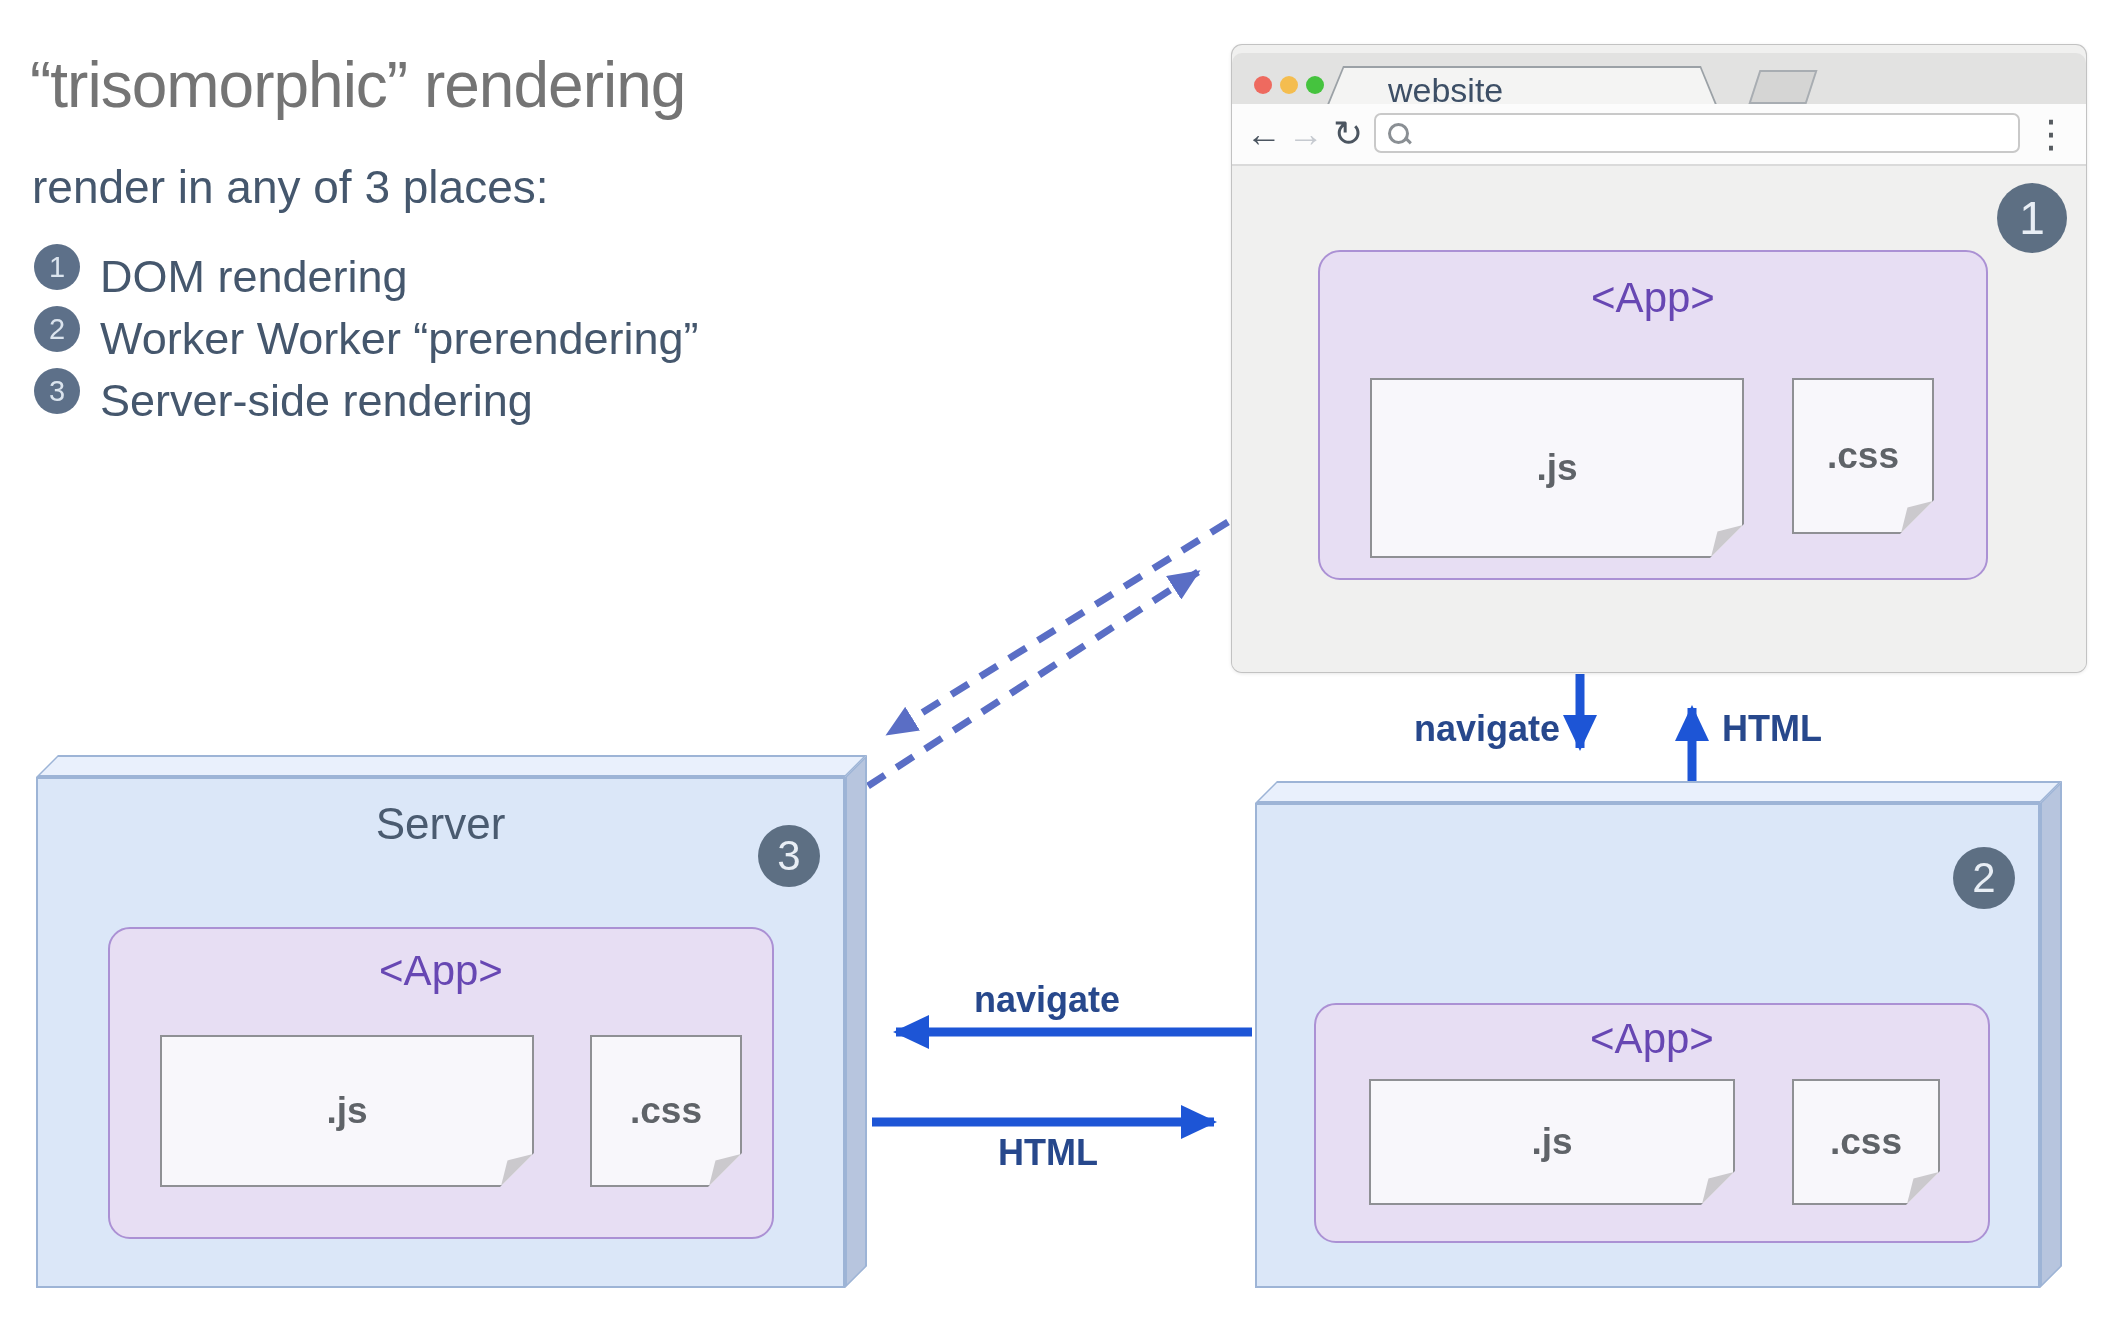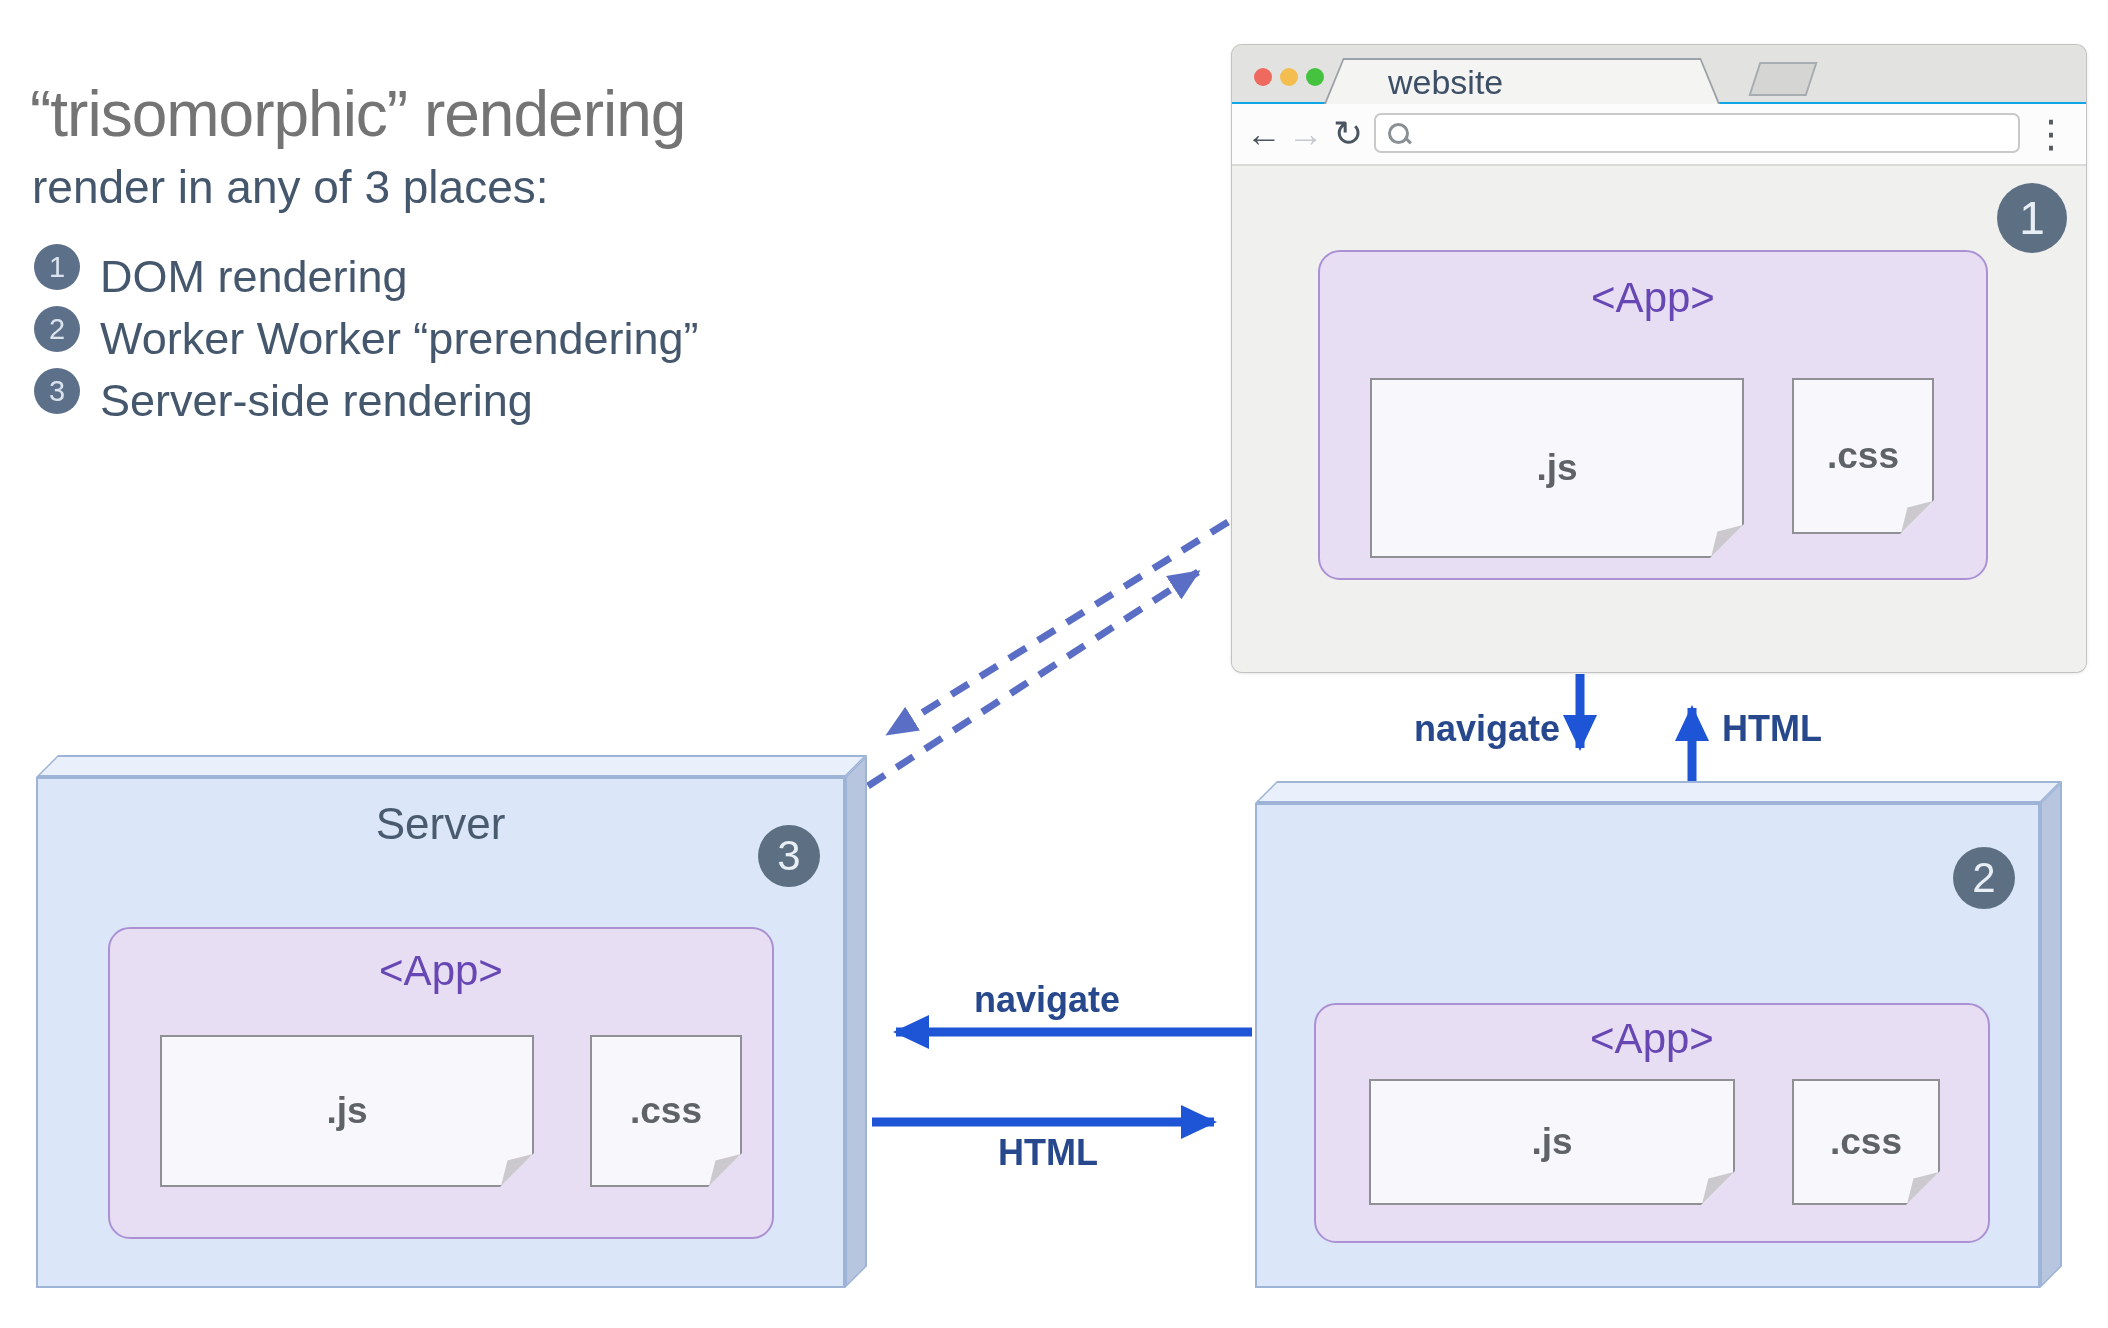--- a/index.html
+++ b/index.html
@@ -7,7 +7,7 @@
          font-family:"Liberation Sans",sans-serif;}
 
   
-  .title{position:absolute;left:30px;top:48px;font-size:64px;font-weight:400;color:#747474;letter-spacing:-1px;margin-top:29px;}
+  .title{position:absolute;left:30px;top:48px;font-size:64px;font-weight:400;color:#747474;letter-spacing:-1px;}
   .subtitle{position:absolute;left:32px;top:160px;font-size:46px;color:#45576d;}
   .legend-item{position:absolute;left:34px;display:flex;align-items:center;gap:20px;height:48px;}
   .legend-num{width:46px;height:46px;border-radius:50%;background:#5d7089;color:#dbe4ee;

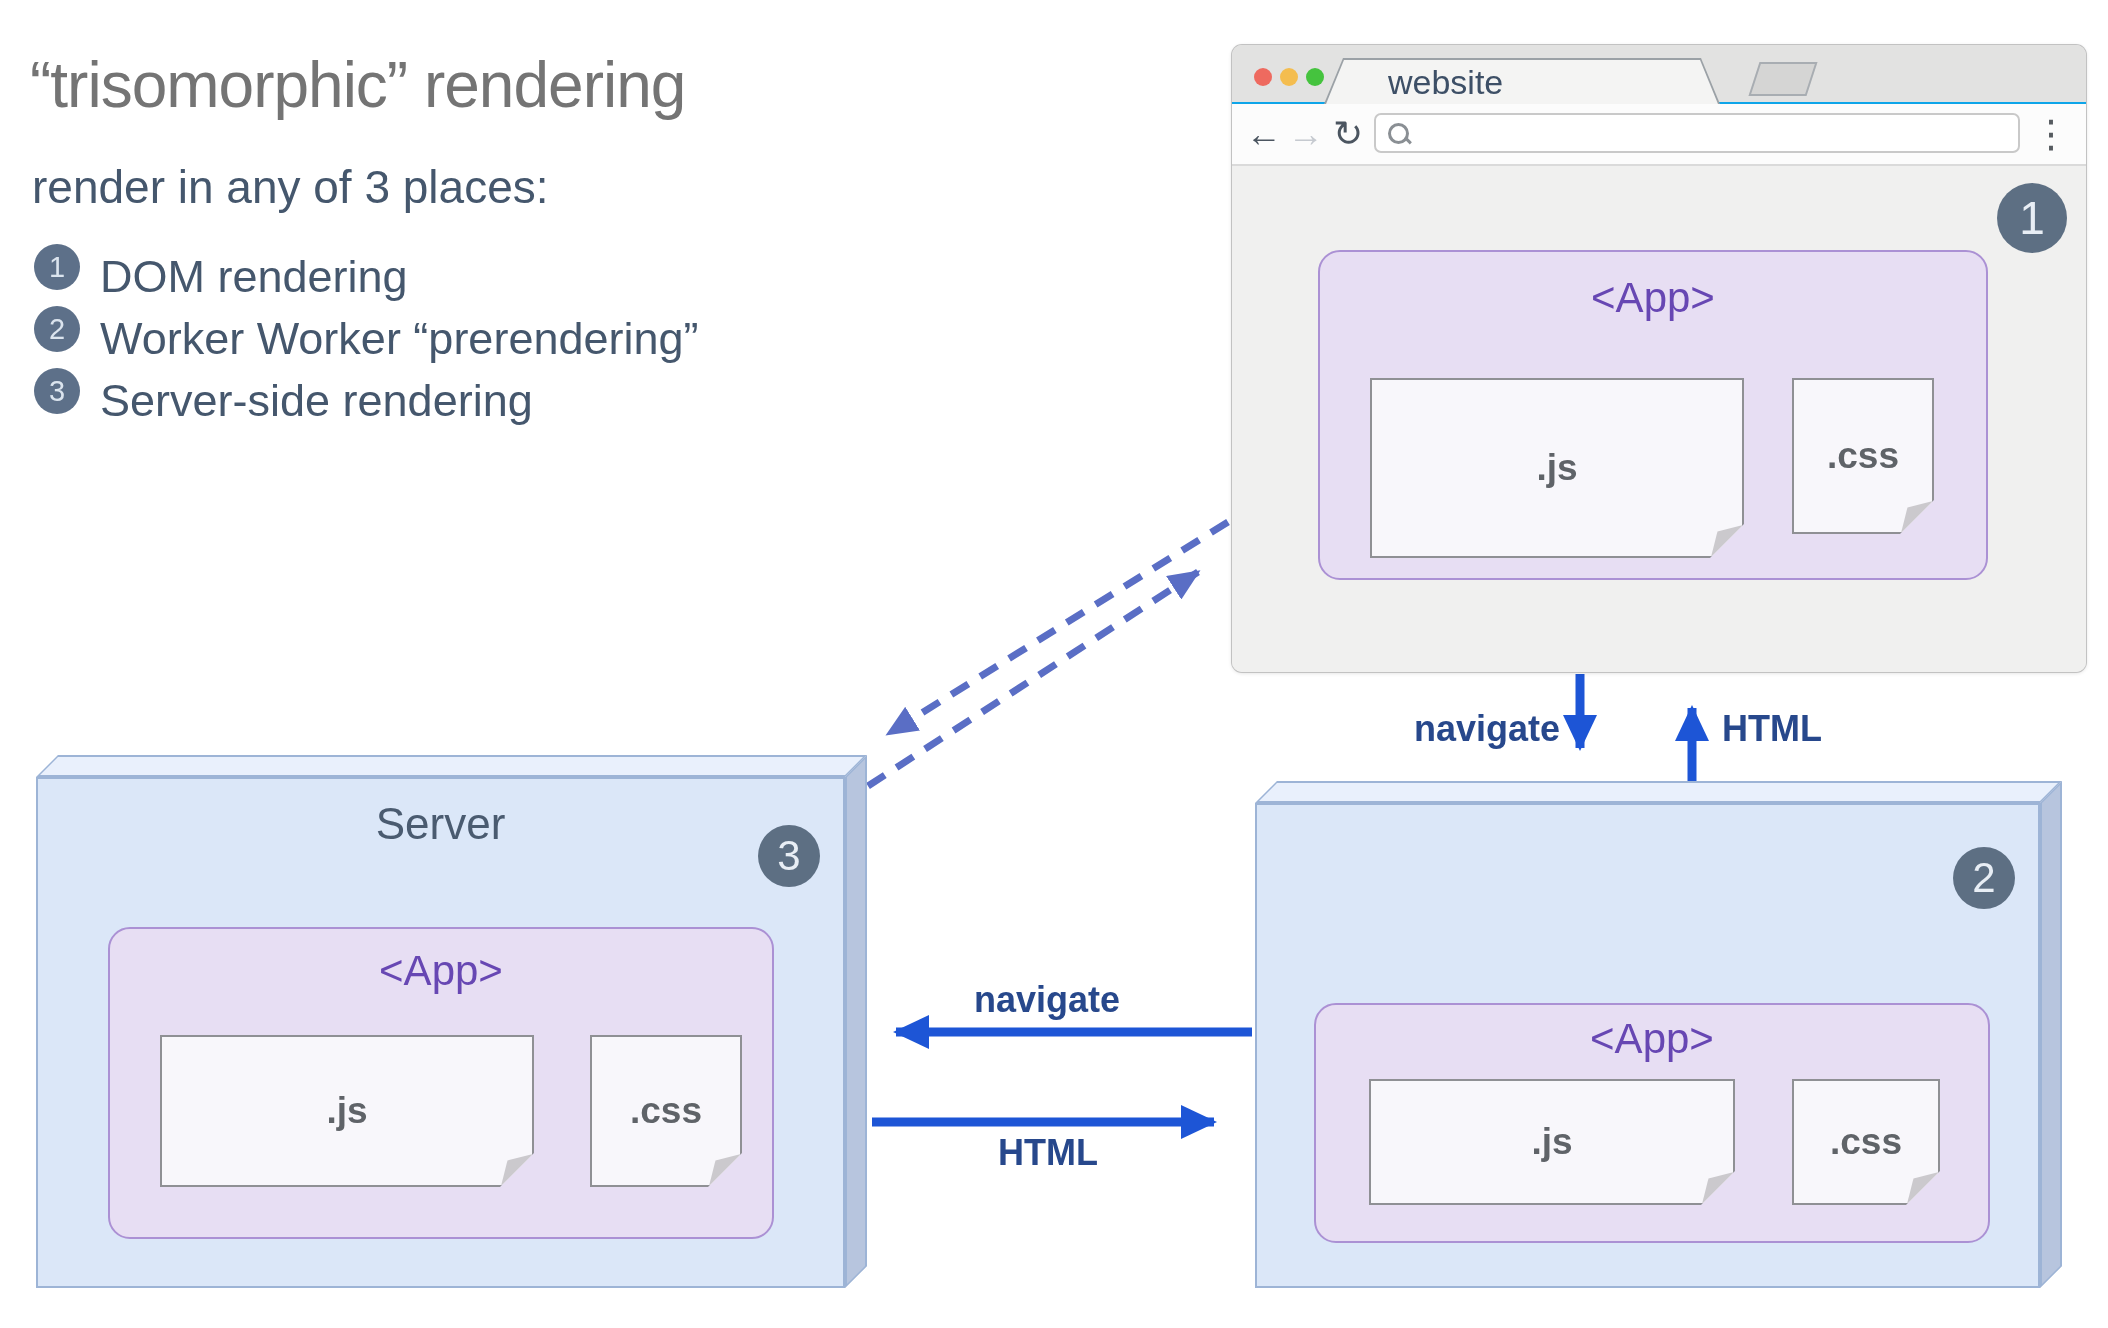--- a/index.html
+++ b/index.html
@@ -20,7 +20,7 @@
   
   .browser{position:absolute;left:1232px;top:45px;width:854px;height:627px;border-radius:10px;
            box-shadow:0 0 0 1px #c2c2c2, 0 1px 4px rgba(0,0,0,.15);background:#f0f0ef;}
-  .tabbar{position:absolute;left:0;top:0;width:100%;height:57px;background:#e2e2e1;
+  .tabbar{position:absolute;left:0;top:8px;width:100%;height:57px;background:#e2e2e1;
           border-bottom:2px solid #0ea5e9;border-radius:10px 10px 0 0;}
   .light{position:absolute;top:23px;width:18px;height:18px;border-radius:50%;}
   .tab-outer{position:absolute;left:92px;top:13px;width:396px;height:46px;background:#9ba1a6;

